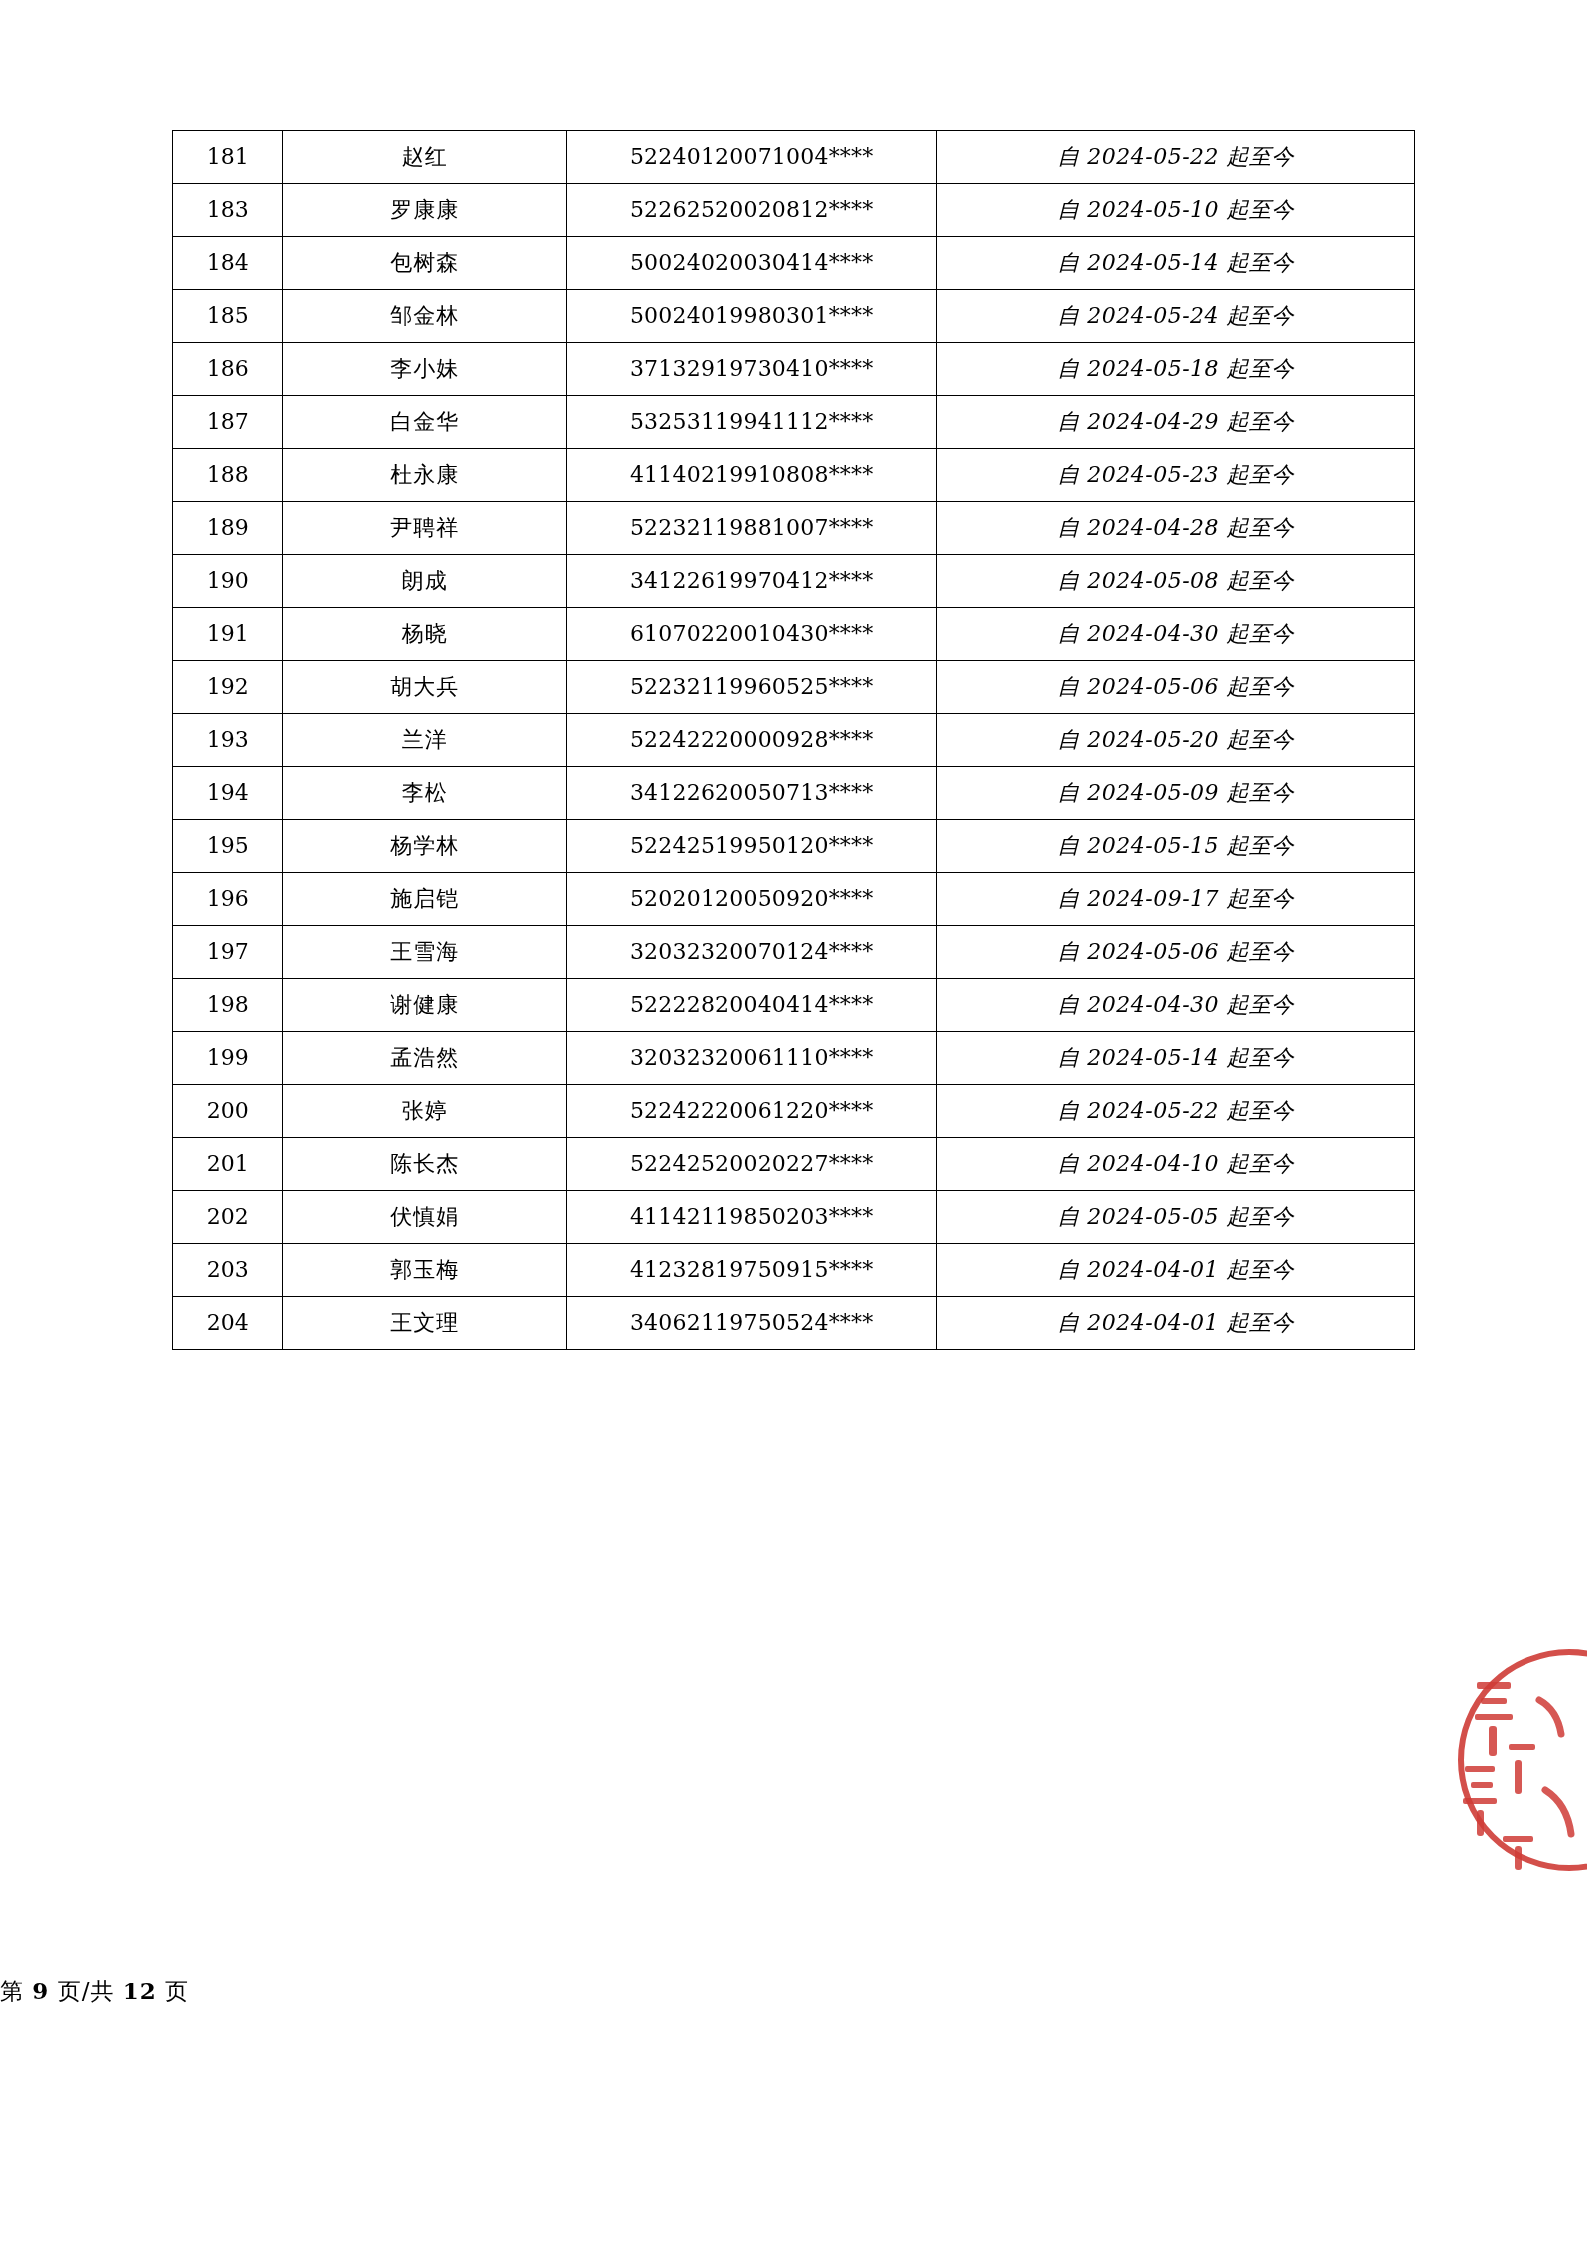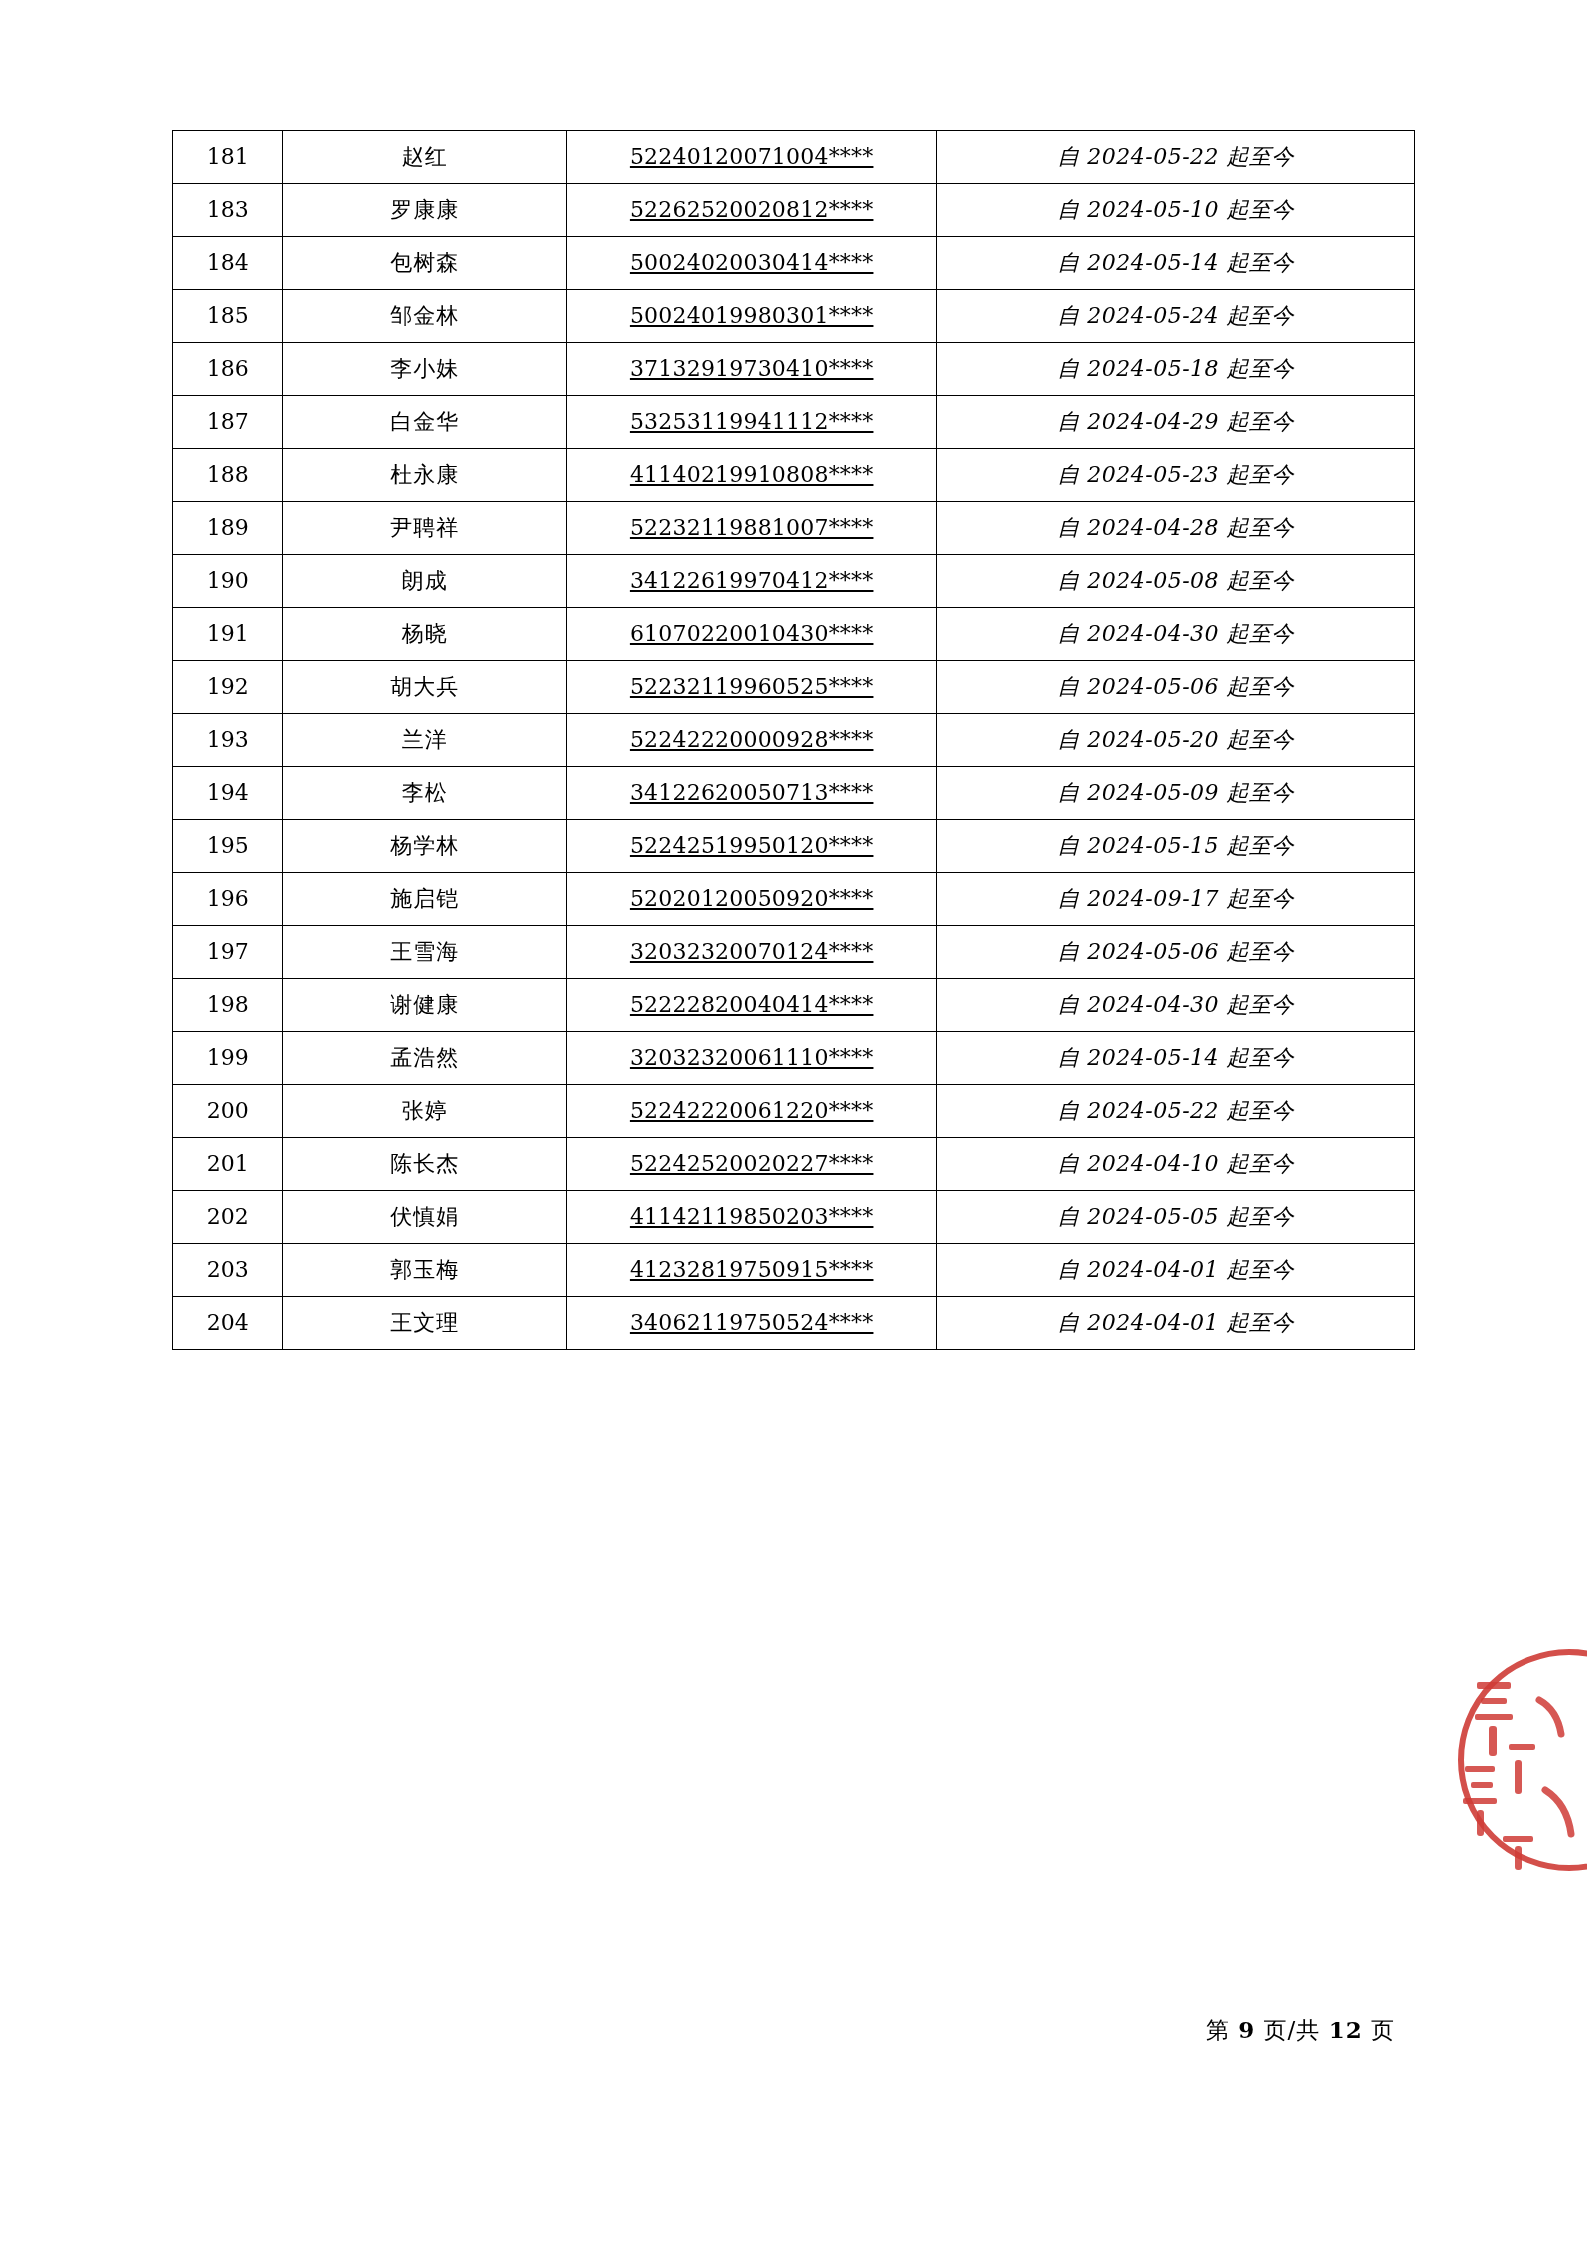--- a/index.html
+++ b/index.html
@@ -67,7 +67,6 @@
     font-family: "DejaVu Serif", "Liberation Serif", serif;
     font-size: 23px;
     letter-spacing: 0.2px;
-    text-decoration: underline;
   }
   td.date {
     font-family: "DejaVu Sans", "Liberation Sans", sans-serif;

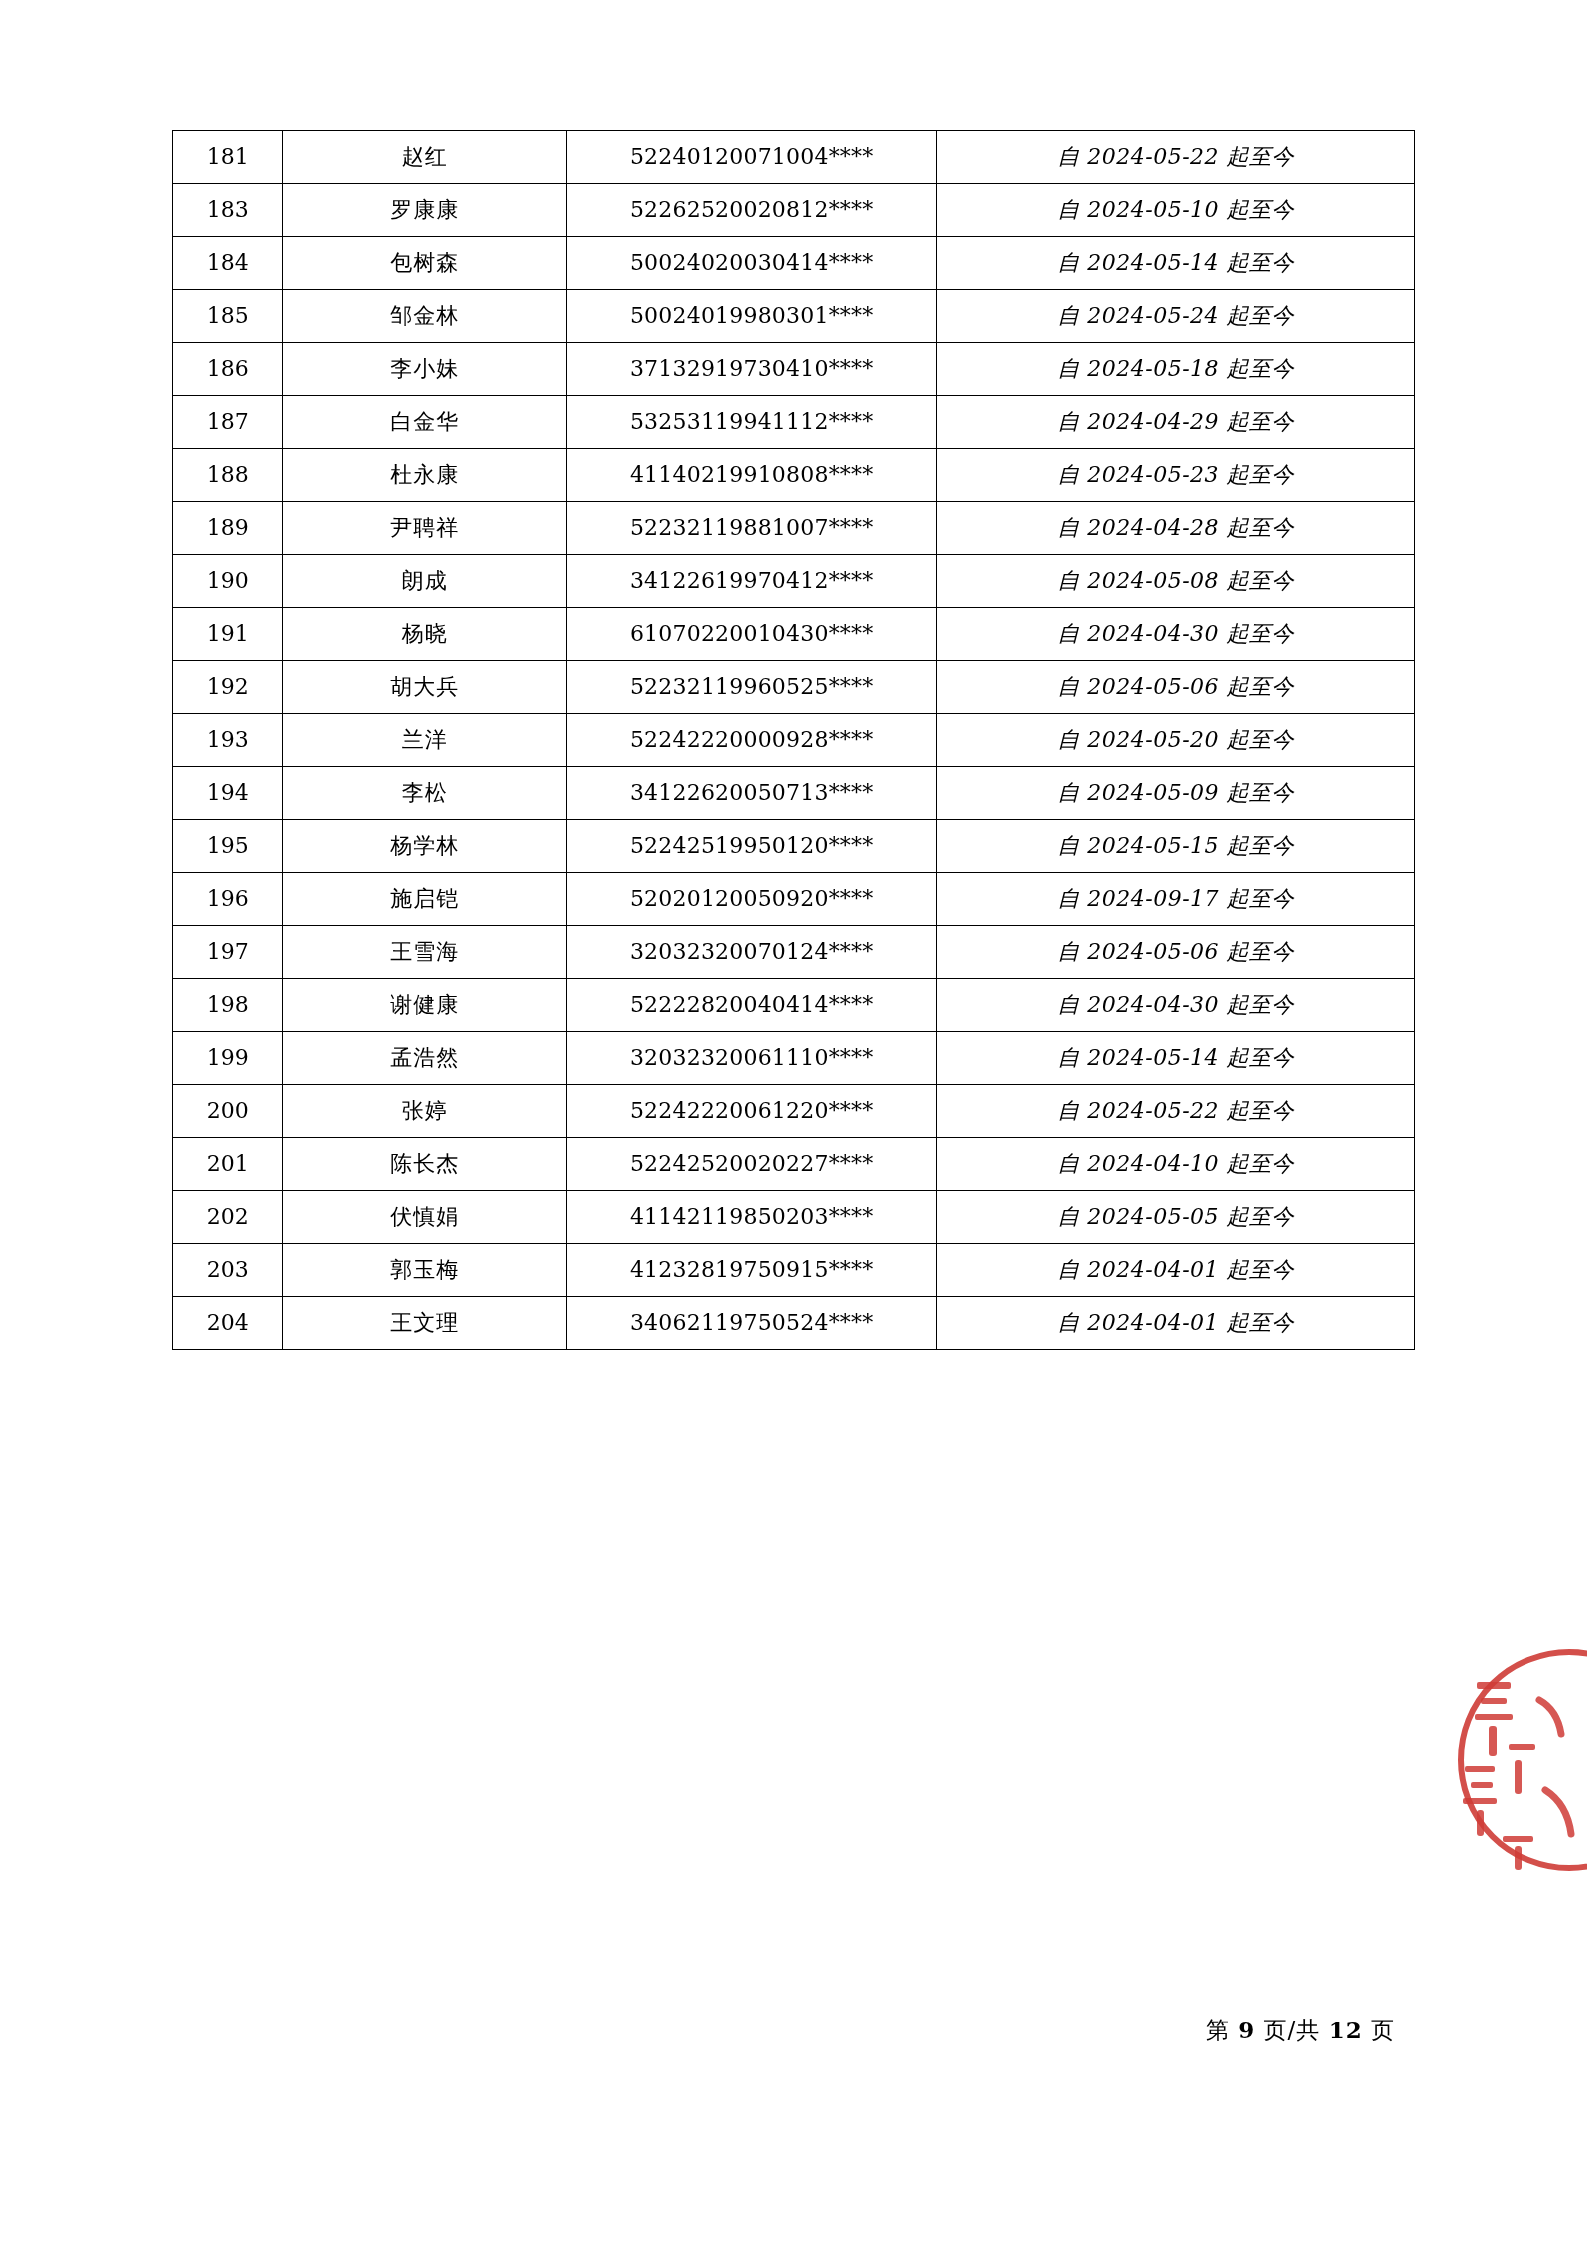--- a/index.html
+++ b/index.html
@@ -83,11 +83,10 @@
     left: 0;
     top: 1976px;
     width: 1395px;
-    text-align: right;
+    text-align: left;
     font-family: "DejaVu Sans", "Liberation Sans", sans-serif;
     font-size: 23px;
     letter-spacing: 1px;
-    margin-top: 39px;
   }
   .footer b {
     font-family: "DejaVu Serif", "Liberation Serif", serif;

